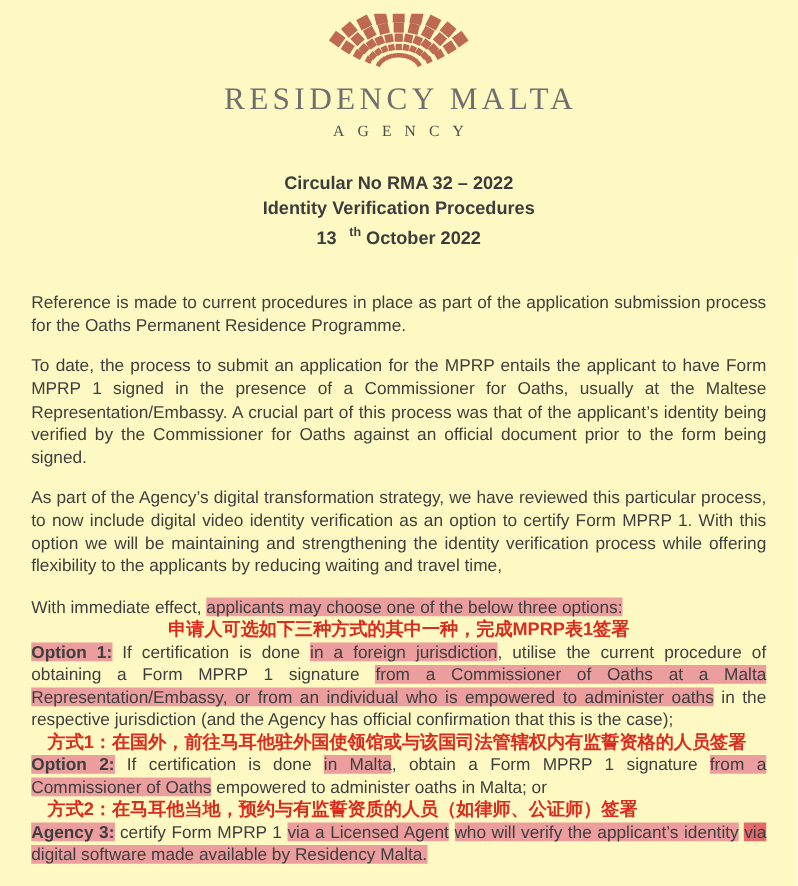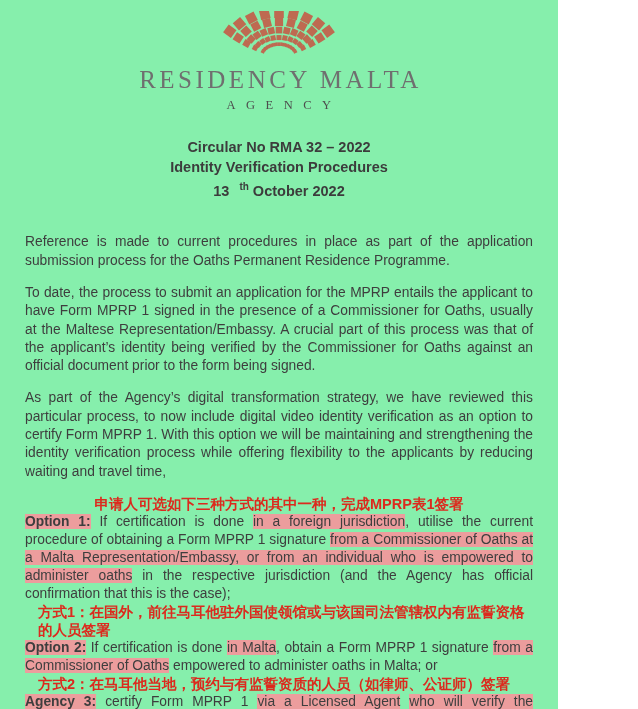--- a/index.html
+++ b/index.html
@@ -4,7 +4,7 @@
 <style>
   html,body{margin:0;padding:0;background:#fff;}
   .page{
-    width:558px;height:709px;overflow:hidden;background:#86efac;
+    width:638px;height:709px;overflow:hidden;background:#fef9c3;
     font-family:"Liberation Sans",sans-serif;color:#3e3e3e;position:relative;
   }
   .letterhead{text-align:center;padding-top:11px;}

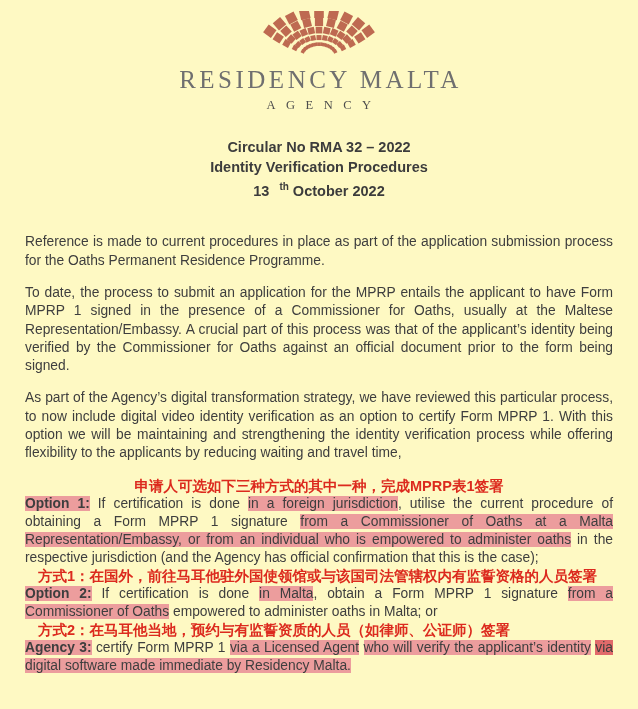--- a/index.html
+++ b/index.html
@@ -116,6 +116,7 @@
     <p>To date, the process to submit an application for the MPRP entails the applicant to have Form MPRP 1 signed in the presence of a Commissioner for Oaths, usually at the Maltese Representation/Embassy. A crucial part of this process was that of the applicant’s identity being verified by the Commissioner for Oaths against an official document prior to the form being signed.</p>
     <p>As part of the Agency’s digital transformation strategy, we have reviewed this particular process, to now include digital video identity verification as an option to certify Form MPRP 1. With this option we will be maintaining and strengthening the identity verification process while offering flexibility to the applicants by reducing waiting and travel time,</p>
 
+    <p class="flow"><span>With immediate effect, </span><span class="hl">applicants may choose one of the below three options:</span></p>
     <div class="cn cn-center">申请人可选如下三种方式的其中一种，完成MPRP表1签署</div>
 
     <p class="flow"><span class="hl b">Option 1:</span><span> If certification is done </span><span class="hl">in a foreign jurisdiction</span><span>, utilise the current procedure of obtaining a Form MPRP 1 signature </span><span class="hl">from a Commissioner of Oaths at a Malta Representation/Embassy, or from an individual who is empowered to administer oaths</span><span> in the respective jurisdiction (and the Agency has official confirmation that this is the case);</span></p>

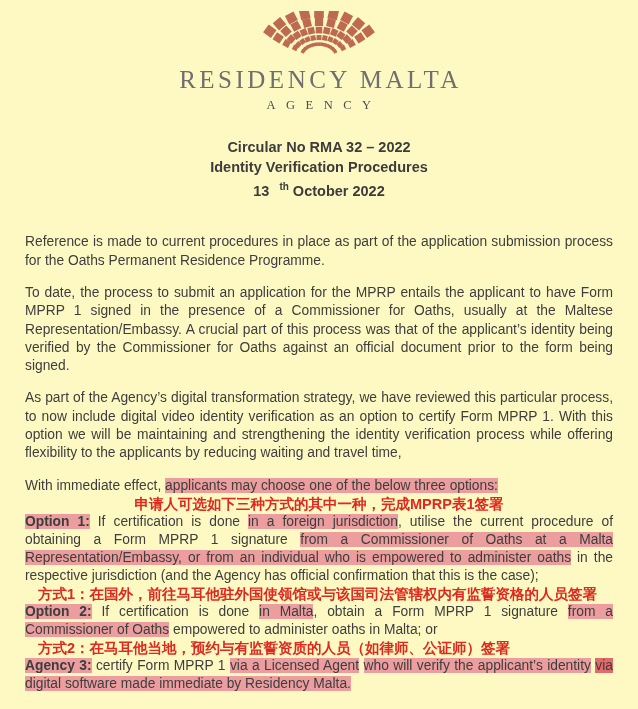--- a/index.html
+++ b/index.html
@@ -125,7 +125,7 @@
     <p class="flow"><span class="hl b">Option 2:</span><span> If certification is done </span><span class="hl">in Malta</span><span>, obtain a Form MPRP 1 signature </span><span class="hl">from a Commissioner of Oaths</span><span> empowered to administer oaths in Malta; or</span></p>
     <div class="cn cn-indent">方式2：在马耳他当地，预约与有监誓资质的人员（如律师、公证师）签署</div>
 
-    <p class="flow"><span class="hl b">Agency 3:</span><span> certify Form MPRP 1 </span><span class="hl">via a Licensed Agent</span><span> </span><span class="hl">who will verify the applicant’s identity</span><span> </span><span class="hl-dark">via</span><span> </span><span class="hl">digital software made immediate by Residency Malta.</span></p>
+    <p class="flow"><span class="hl b">Agency 3:</span><span> certify Form MPRP 1 </span><span class="hl">via a Licensed Agent</span><span> </span><span class="hl">who will verify the applicant’s identity</span><span> </span><span class="hl-dark">via</span><span> </span><span class="hl">digital software made available by Residency Malta.</span></p>
 
   </main>
 

